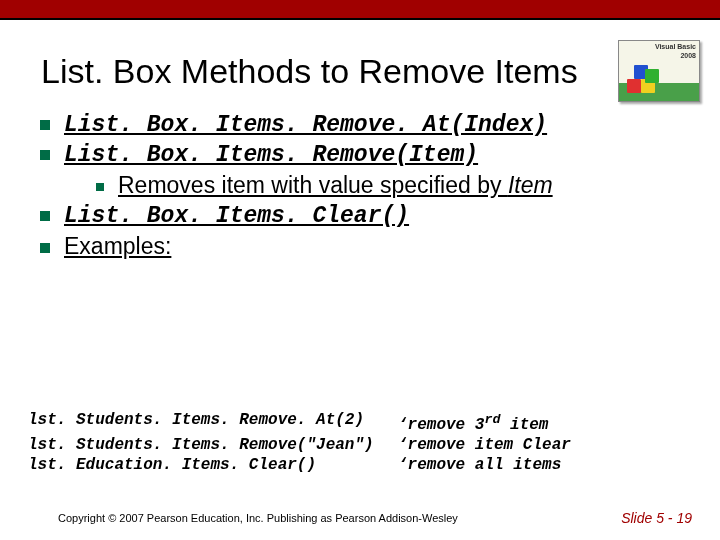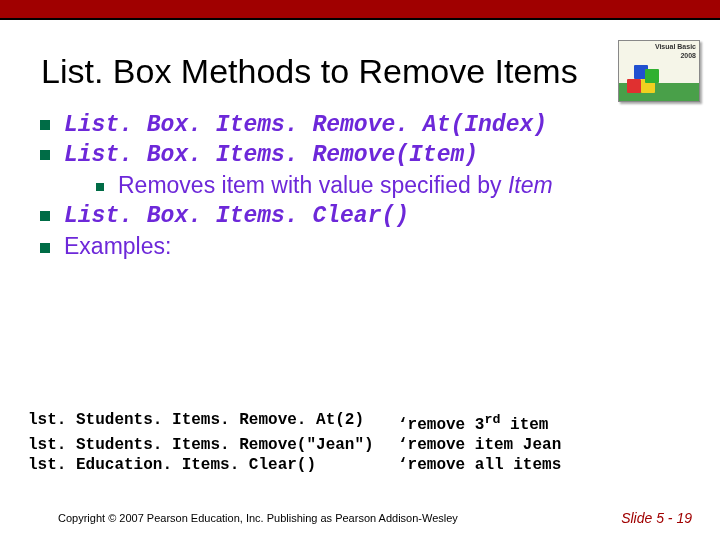--- a/index.html
+++ b/index.html
@@ -64,7 +64,8 @@
     top: 112px;
     right: 30px;
     font-size: 23px;
-    color: #6d28d9;
+    color: #000000;
+    text-decoration: underline;
   }
   .row {
     display: flex;

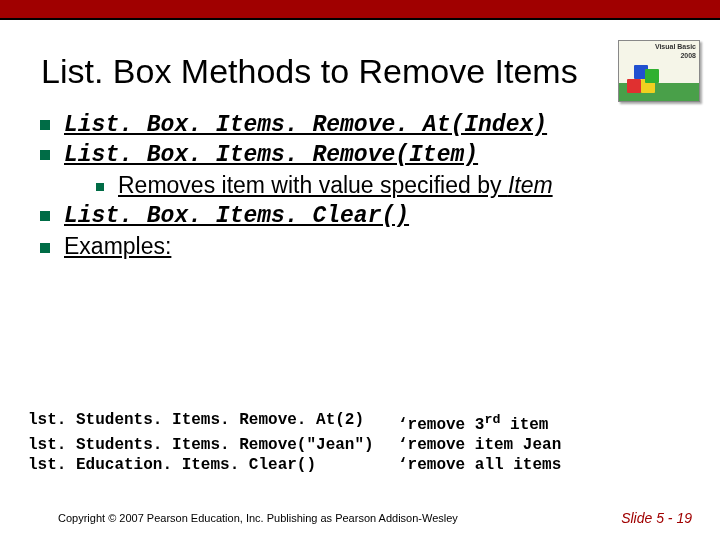--- a/index.html
+++ b/index.html
@@ -110,6 +110,7 @@
   .examples .erow {
     display: flex;
     justify-content: flex-start;
+    font-style: italic;
   }
   .examples .code { display: inline-block; width: 370px; }
   .examples .comment { display: inline-block; }

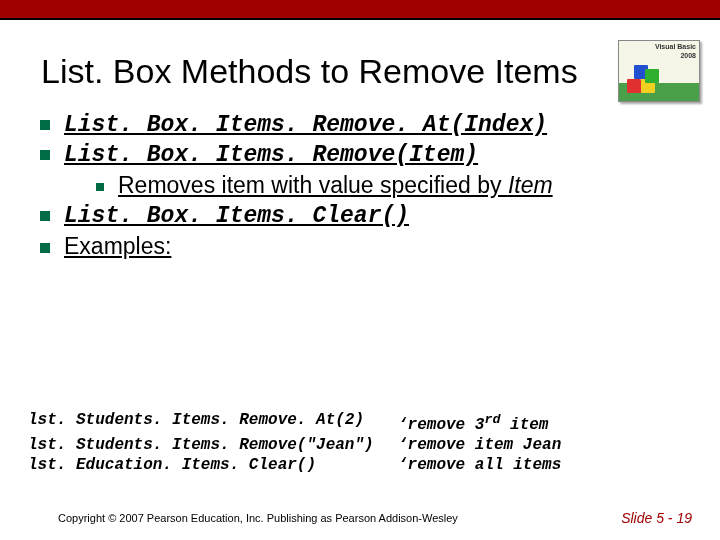--- a/index.html
+++ b/index.html
@@ -184,7 +184,7 @@
   </div>
   <div class="erow">
     <span class="code">lst. Students. Items. Remove("Jean")</span>
-    <span class="comment">‘remove item Jean</span>
+    <span class="comment">‘remove item Clear</span>
   </div>
   <div class="erow">
     <span class="code">lst. Education. Items. Clear()</span>

